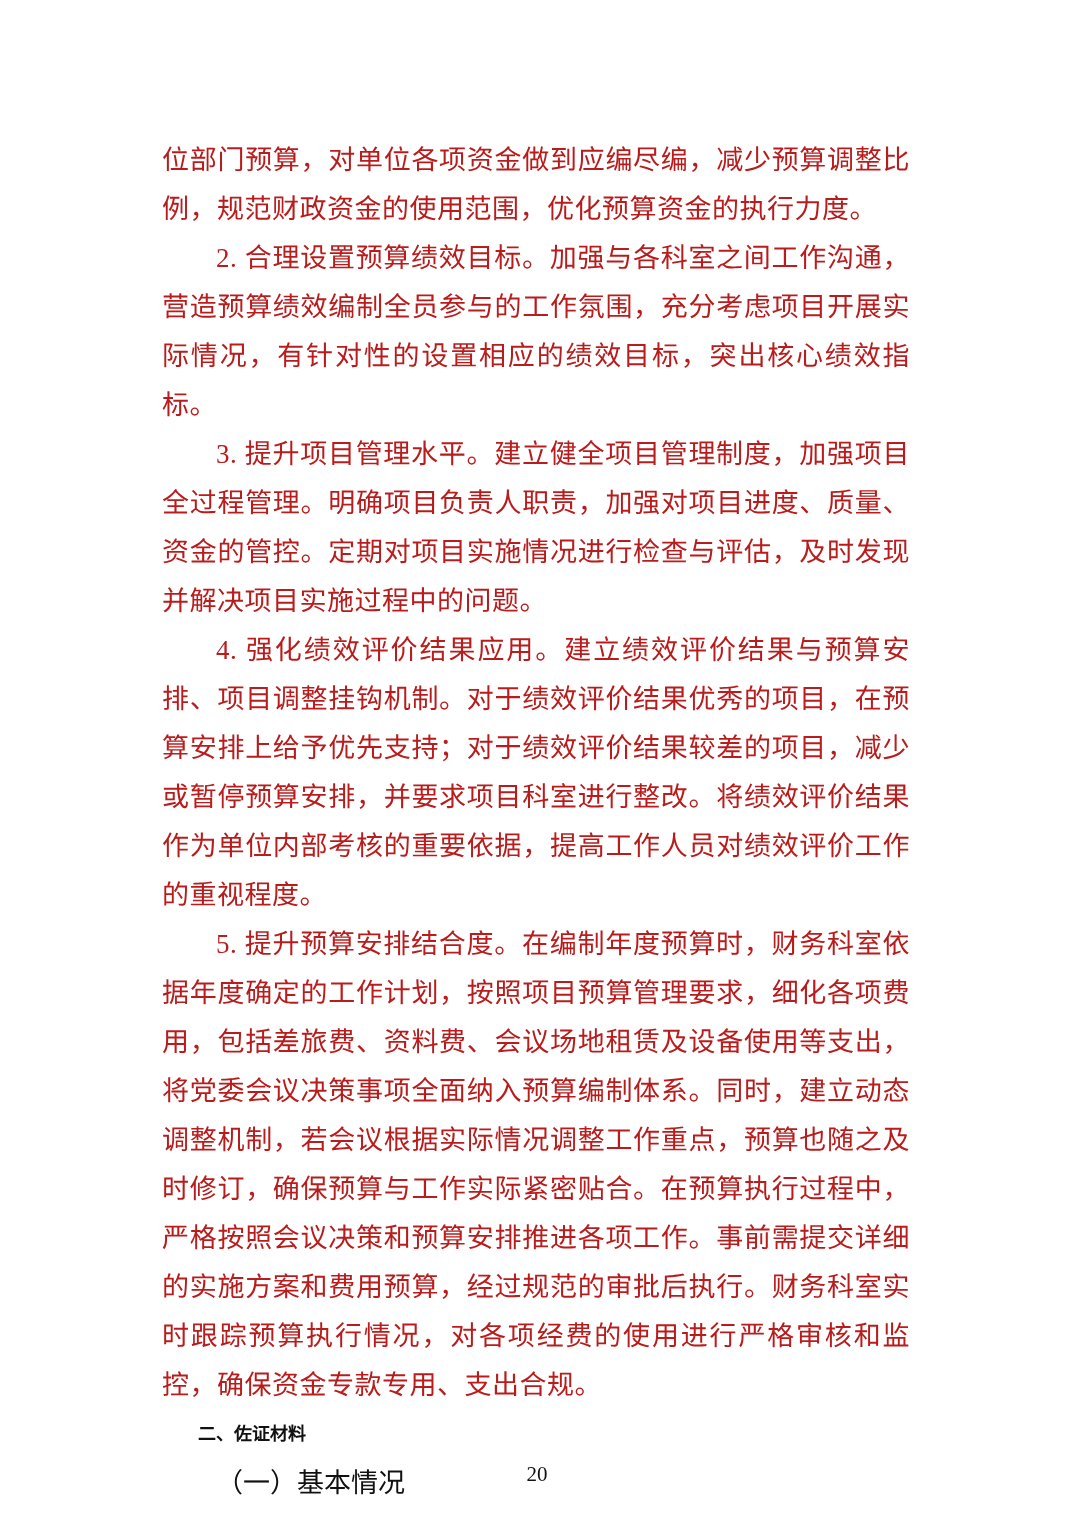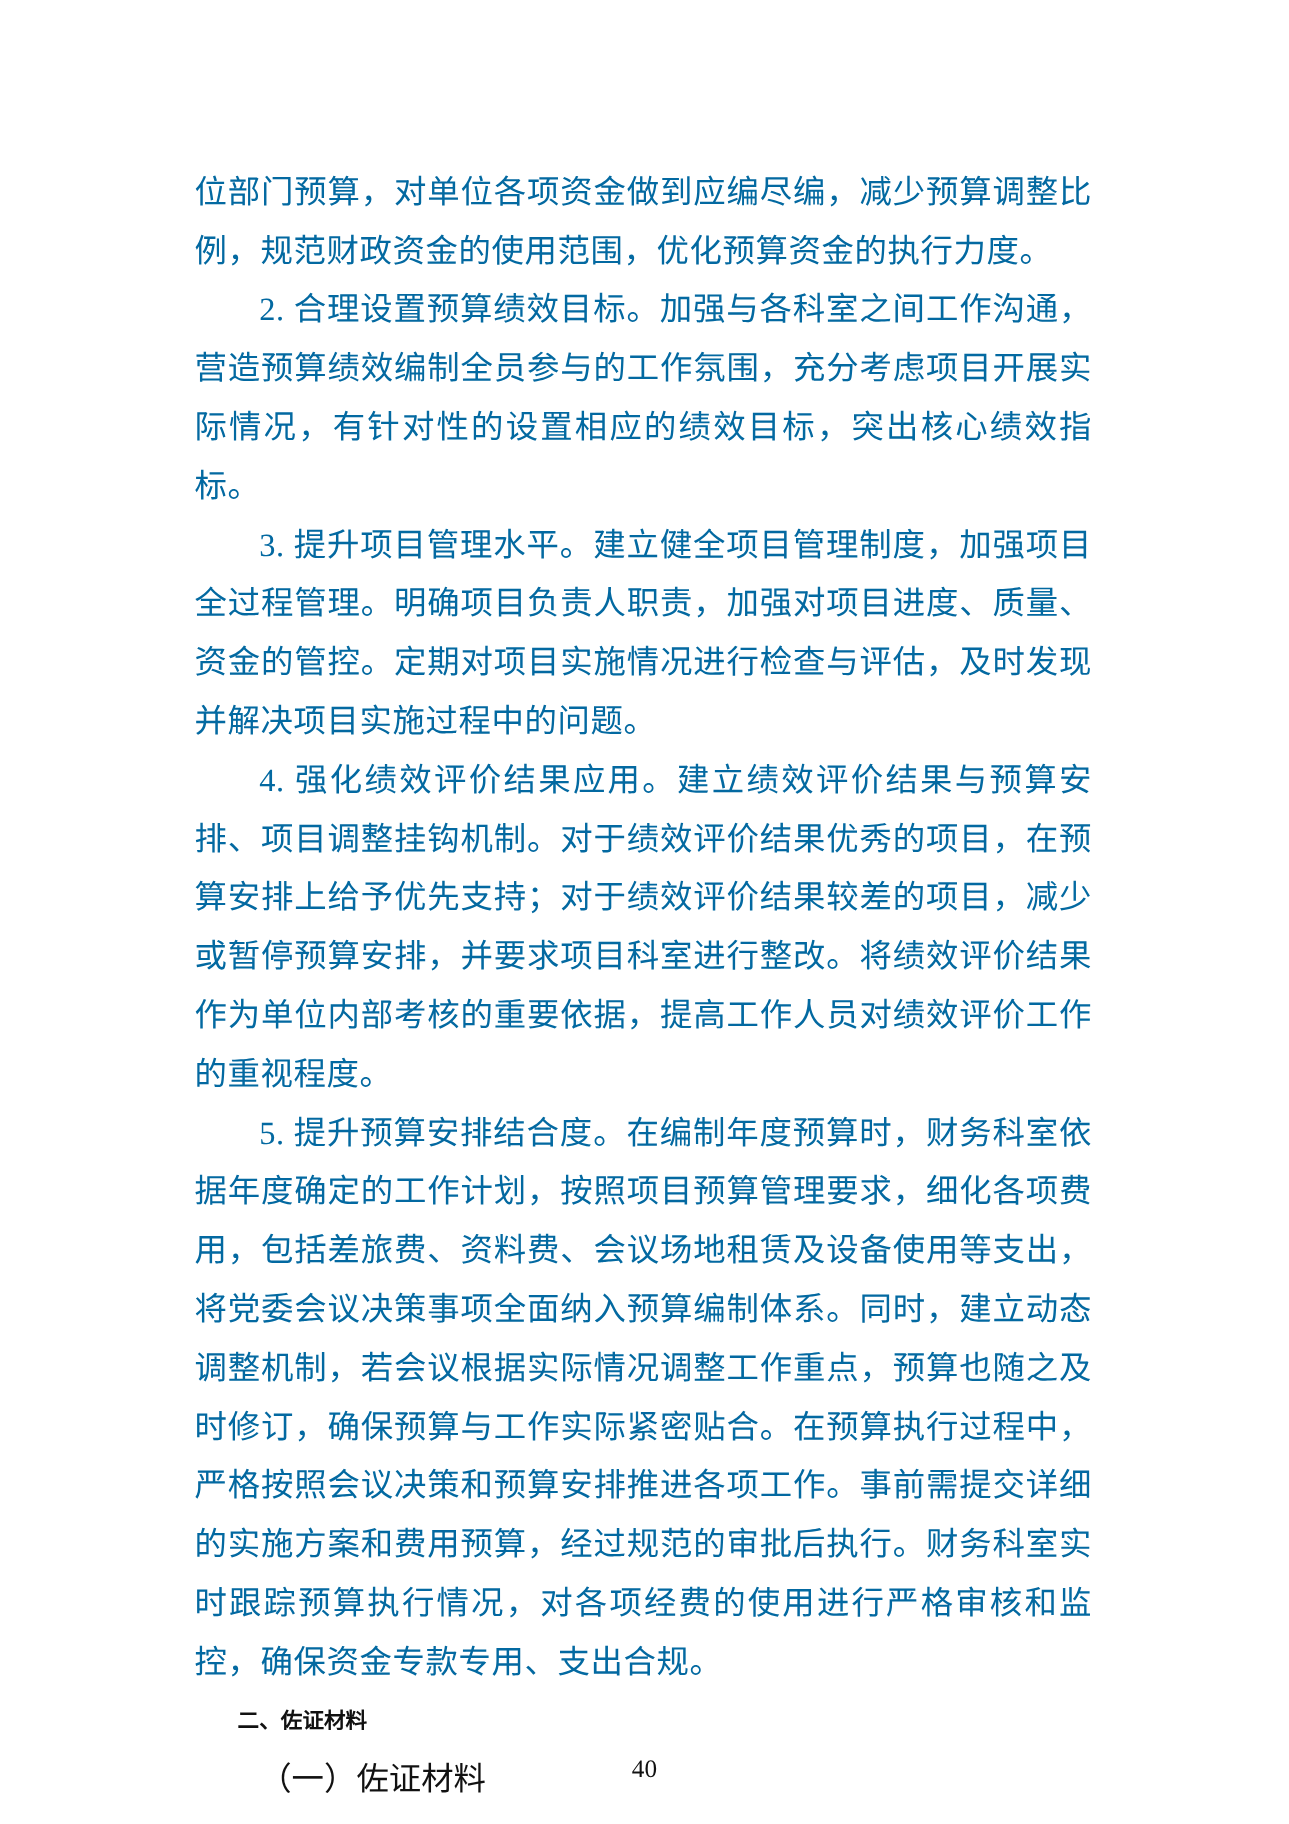--- a/index.html
+++ b/index.html
@@ -30,7 +30,7 @@
     text-justify: inter-ideograph;
     text-indent: 2em;
     letter-spacing: 0.5px;
-    color: #0369a1;
+    color: #b91c1c;
   }
   .para.continuation {
     text-indent: 0;

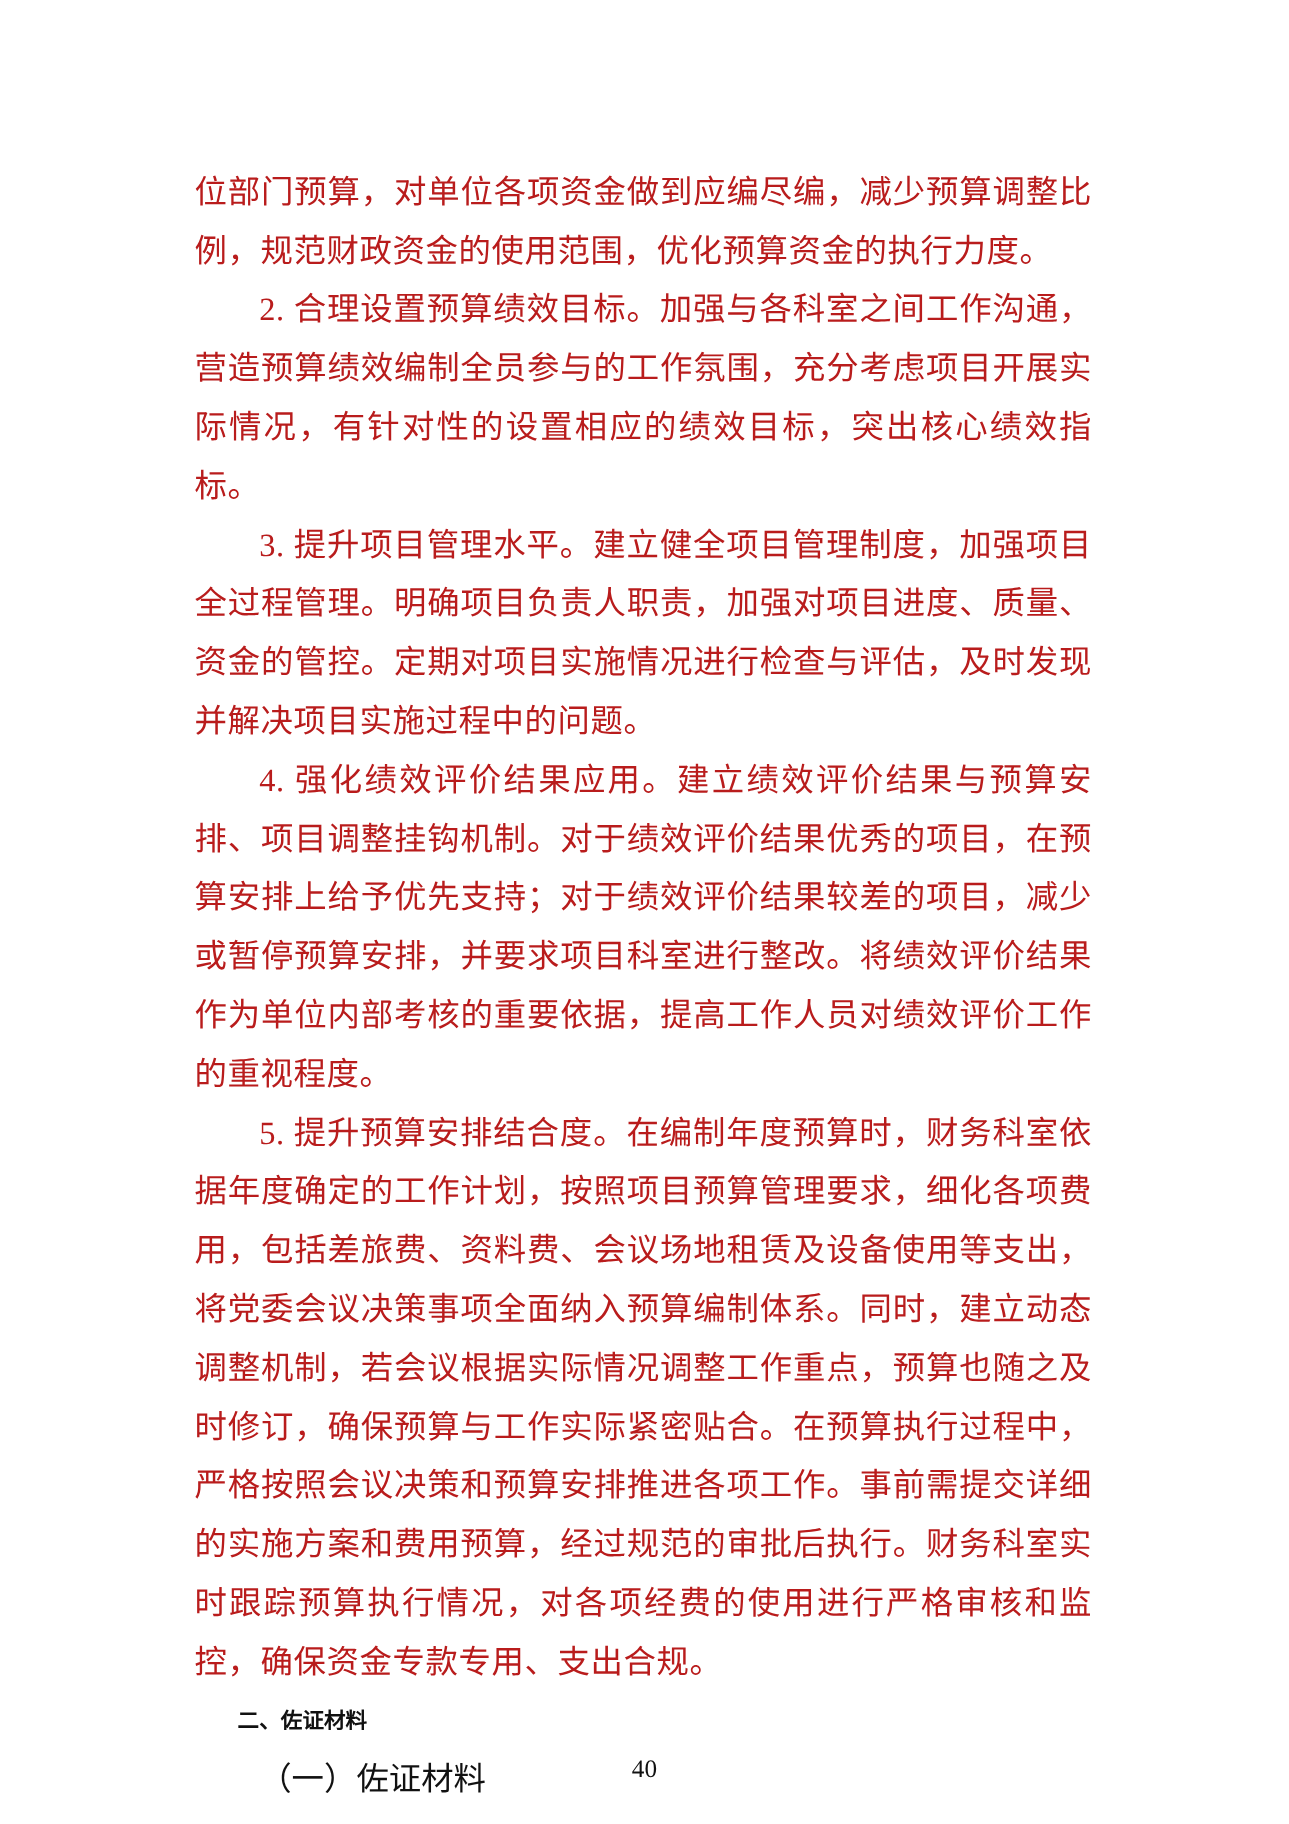--- a/index.html
+++ b/index.html
@@ -74,7 +74,7 @@
     <p class="para">4. 强化绩效评价结果应用。建立绩效评价结果与预算安排、项目调整挂钩机制。对于绩效评价结果优秀的项目，在预算安排上给予优先支持；对于绩效评价结果较差的项目，减少或暂停预算安排，并要求项目科室进行整改。将绩效评价结果作为单位内部考核的重要依据，提高工作人员对绩效评价工作的重视程度。</p>
     <p class="para">5. 提升预算安排结合度。在编制年度预算时，财务科室依据年度确定的工作计划，按照项目预算管理要求，细化各项费用，包括差旅费、资料费、会议场地租赁及设备使用等支出，将党委会议决策事项全面纳入预算编制体系。同时，建立动态调整机制，若会议根据实际情况调整工作重点，预算也随之及时修订，确保预算与工作实际紧密贴合。在预算执行过程中，严格按照会议决策和预算安排推进各项工作。事前需提交详细的实施方案和费用预算，经过规范的审批后执行。财务科室实时跟踪预算执行情况，对各项经费的使用进行严格审核和监控，确保资金专款专用、支出合规。</p>
     <h2 class="heading-section">二、佐证材料</h2>
-    <h3 class="heading-subsection">（一）佐证材料</h3>
+    <h3 class="heading-subsection">（一）基本情况</h3>
   </div>
   <div class="page-number">40</div>
 </div>

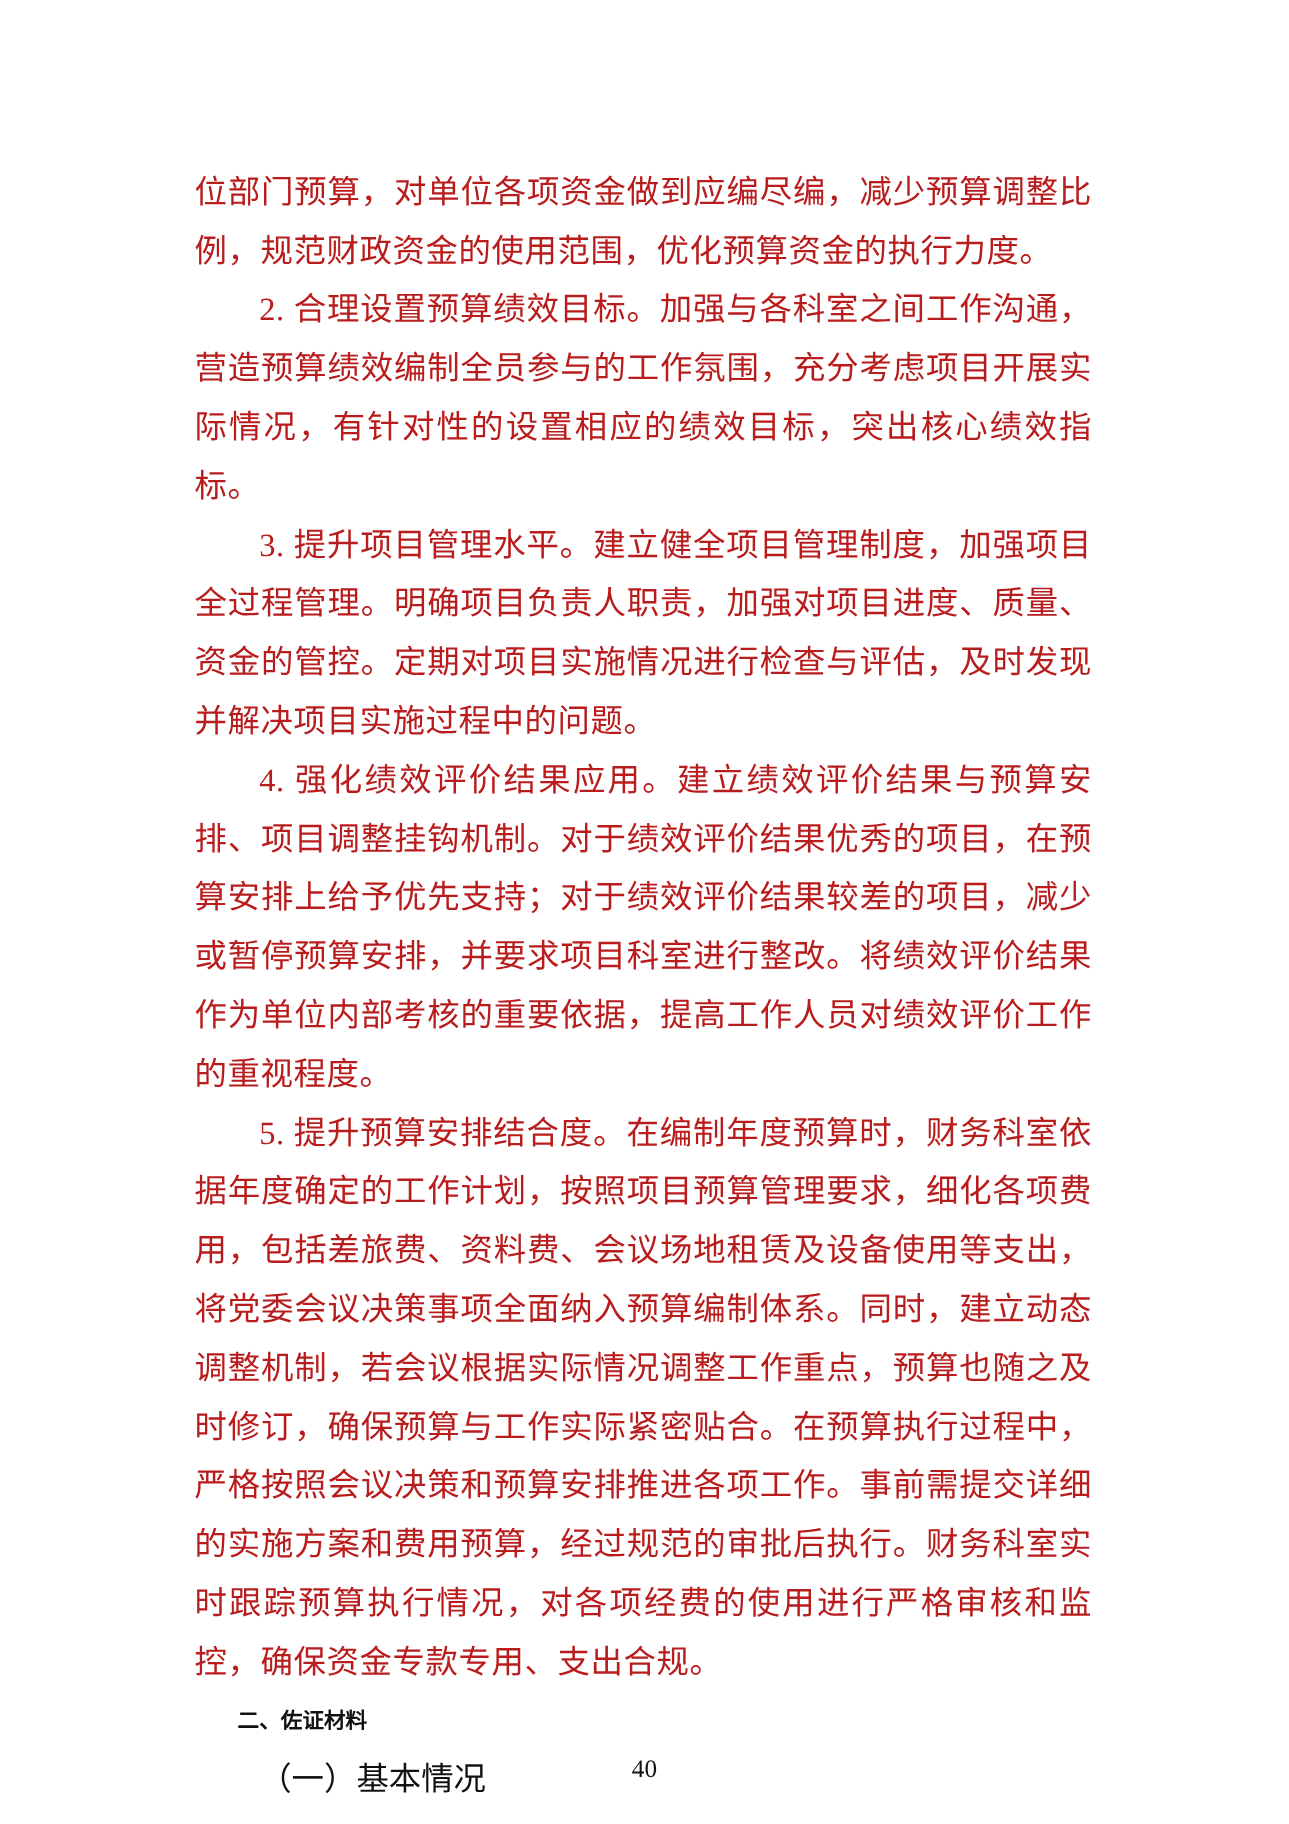--- a/index.html
+++ b/index.html
@@ -76,7 +76,7 @@
     <h2 class="heading-section">二、佐证材料</h2>
     <h3 class="heading-subsection">（一）基本情况</h3>
   </div>
-  <div class="page-number">40</div>
+  <div class="page-number">20</div>
 </div>
 
 </body></html>

